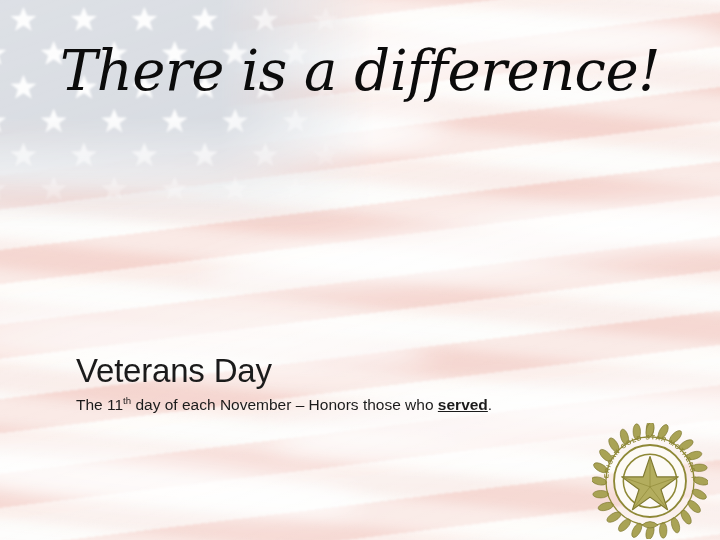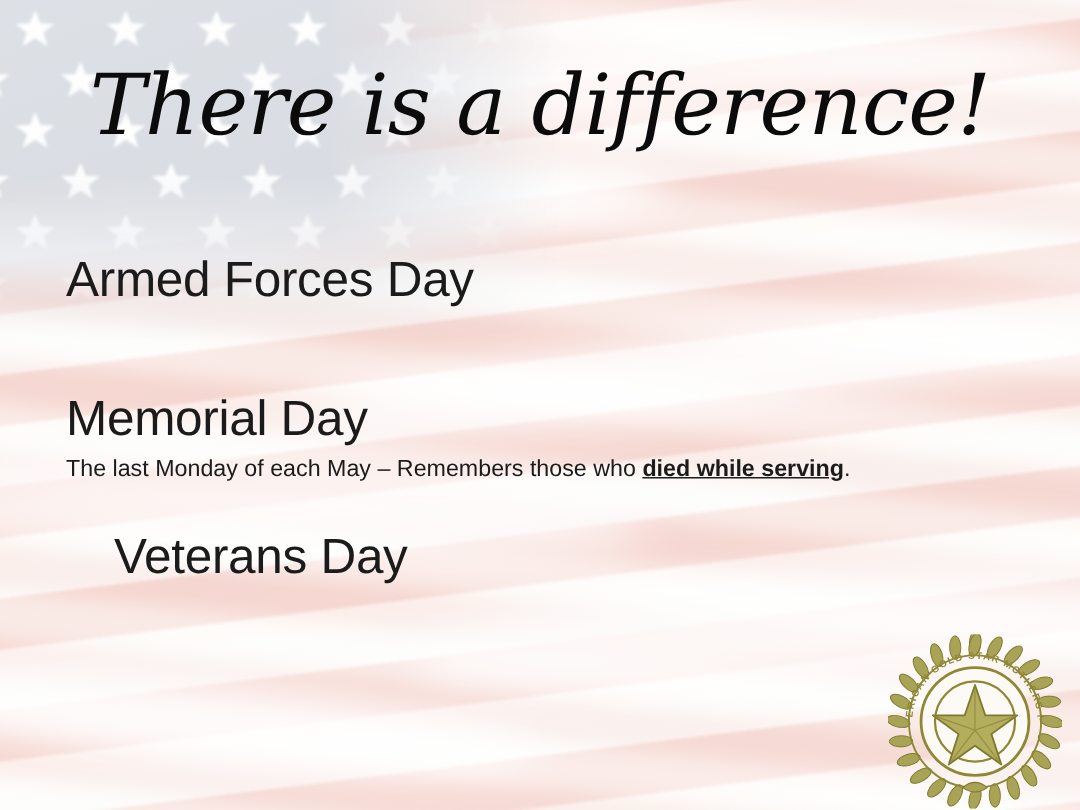--- a/index.html
+++ b/index.html
@@ -270,7 +270,6 @@
     <div class="title">There is a difference!</div>
 
     <div class="section sec-1">
-      <div class="sec-head">Armed Forces Day</div>
     </div>
 
     <div class="section sec-2">

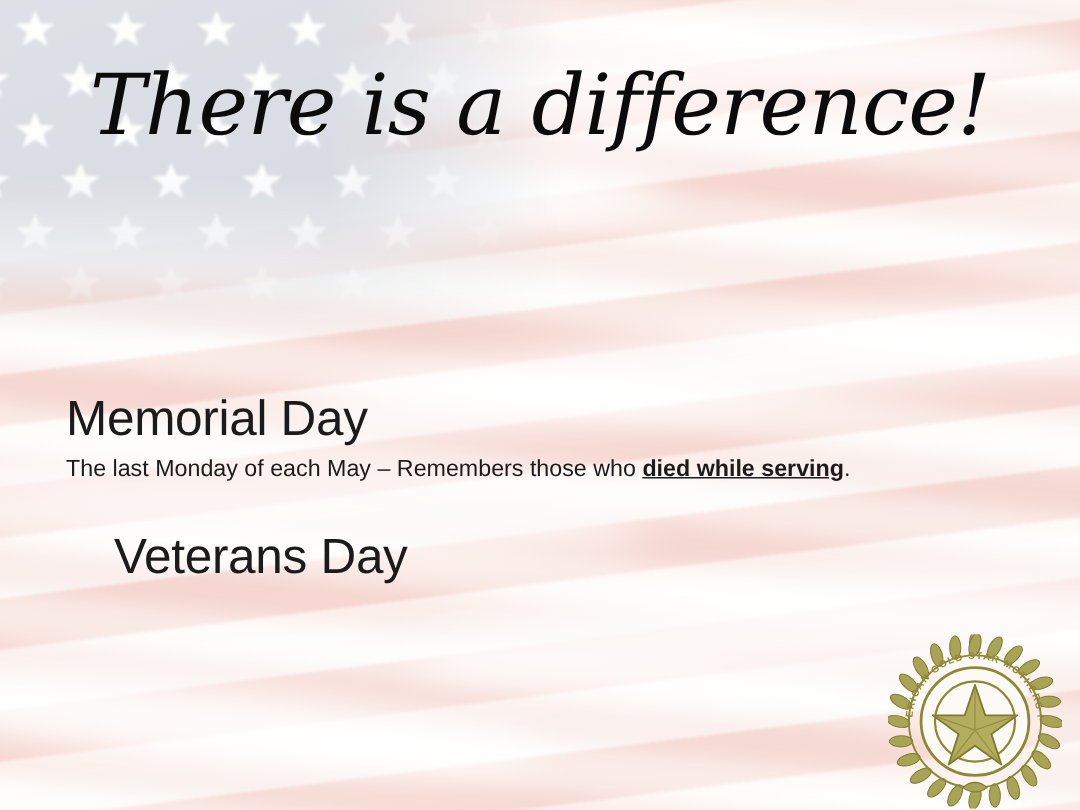--- a/index.html
+++ b/index.html
@@ -272,10 +272,6 @@
     <div class="section sec-1">
     </div>
 
-    <div class="section sec-2">
-      <div class="sec-head">Memorial Day</div>
-      <div class="sec-body"><span>The last Monday of each May – Remembers those who </span><span class="em">died while serving</span><span>.</span></div>
-    </div>
 
     <div class="section sec-3">
       <div class="sec-head">Veterans Day</div>

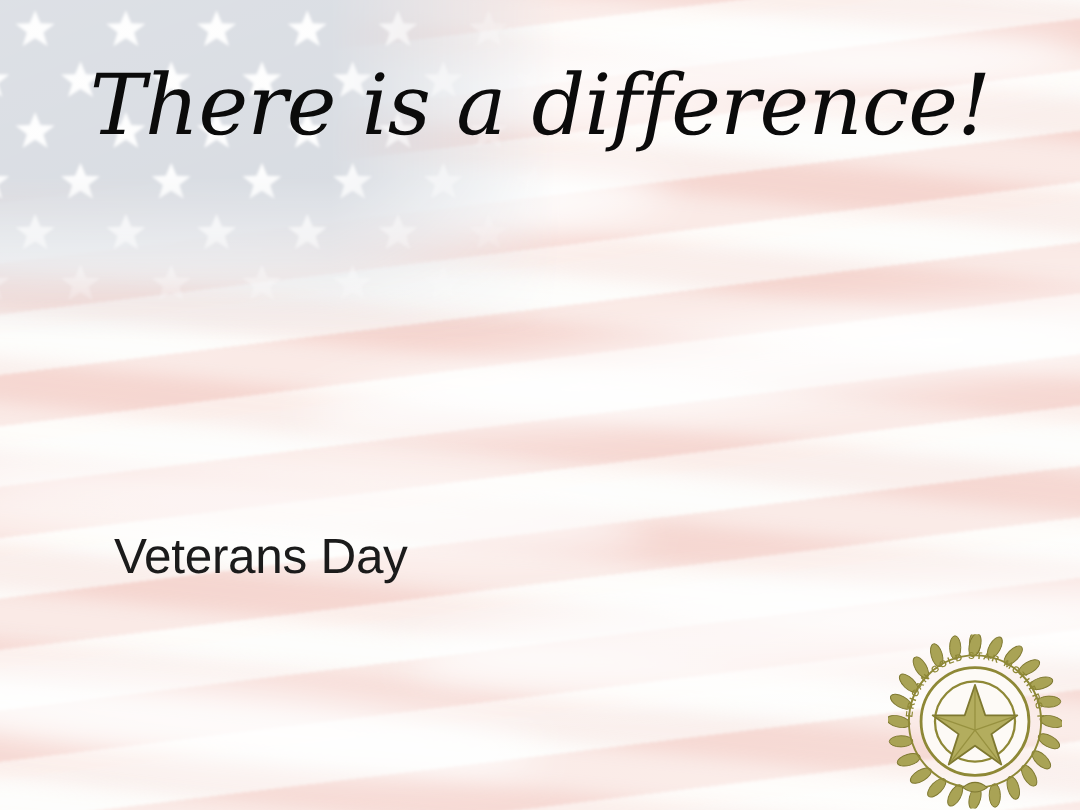--- a/index.html
+++ b/index.html
@@ -275,6 +275,7 @@
 
     <div class="section sec-3">
       <div class="sec-head">Veterans Day</div>
+      <div class="sec-body"><span>The 11</span><sup>th</sup><span> day of each November – Honors those who </span><span class="em">served</span><span>.</span></div>
     </div>
 
     <div class="emblem">

